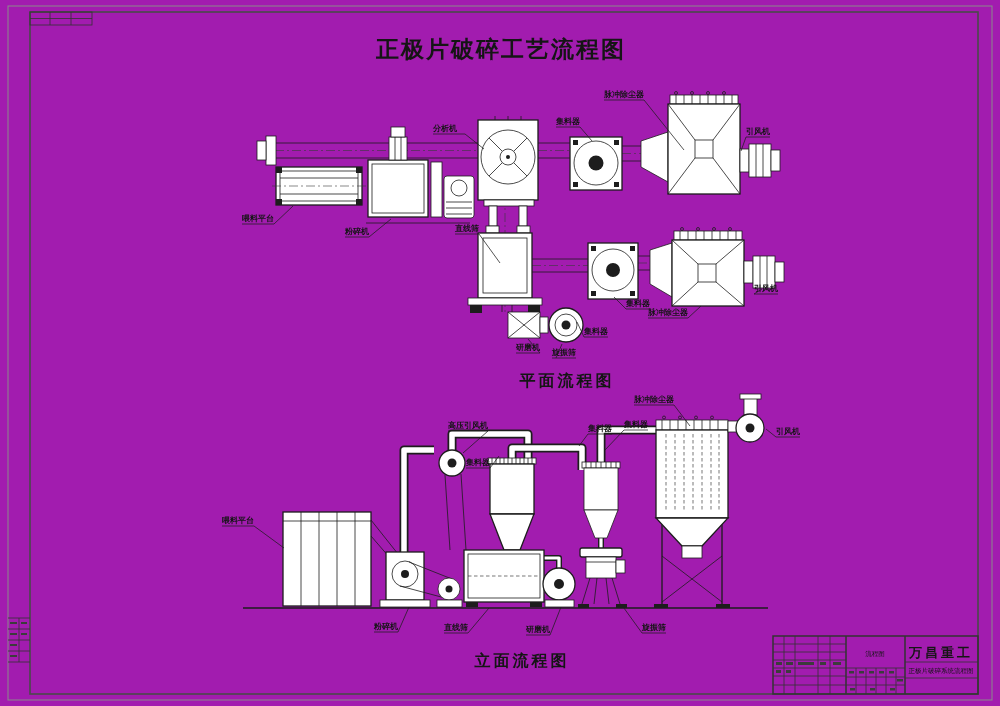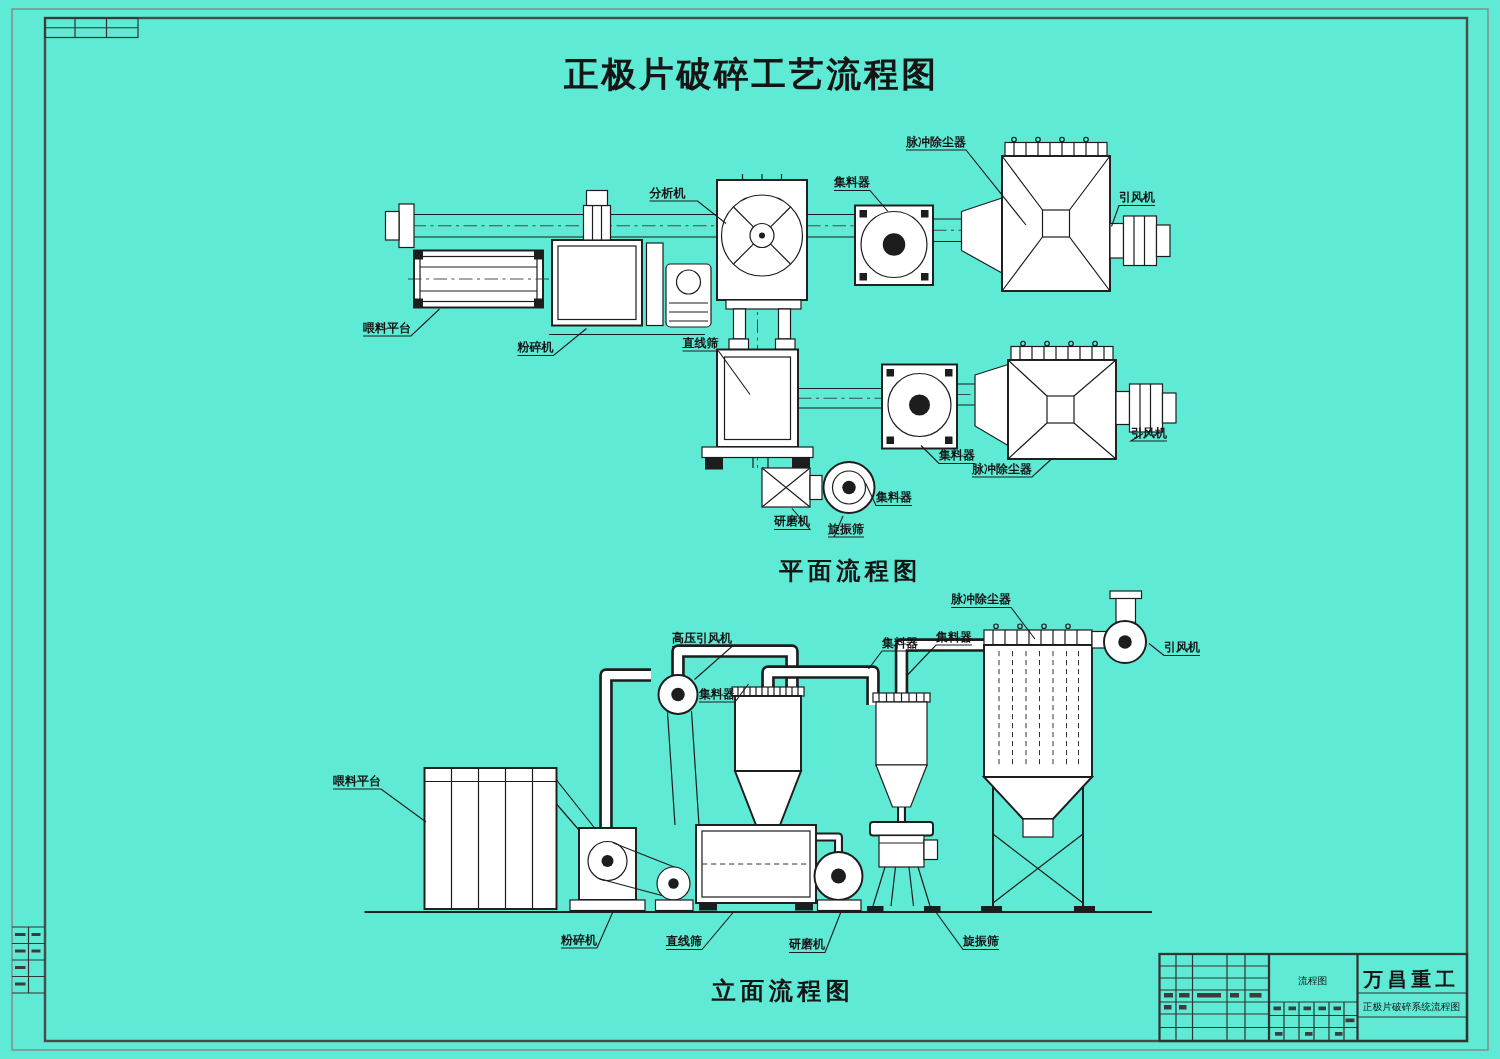--- a/index.html
+++ b/index.html
@@ -3,7 +3,7 @@
 <meta charset="utf-8">
 <style>
   html,body{margin:0;padding:0;background:#ffffff;}
-  .sheet{position:relative;width:1000px;height:706px;background:#5eead4;overflow:hidden;
+  .sheet{position:relative;width:1000px;height:706px;background:#a21caf;overflow:hidden;
          font-family:"DejaVu Sans",sans-serif;}
   svg{display:block;}
   svg text{font-family:"DejaVu Sans",sans-serif;fill:#151515;}

